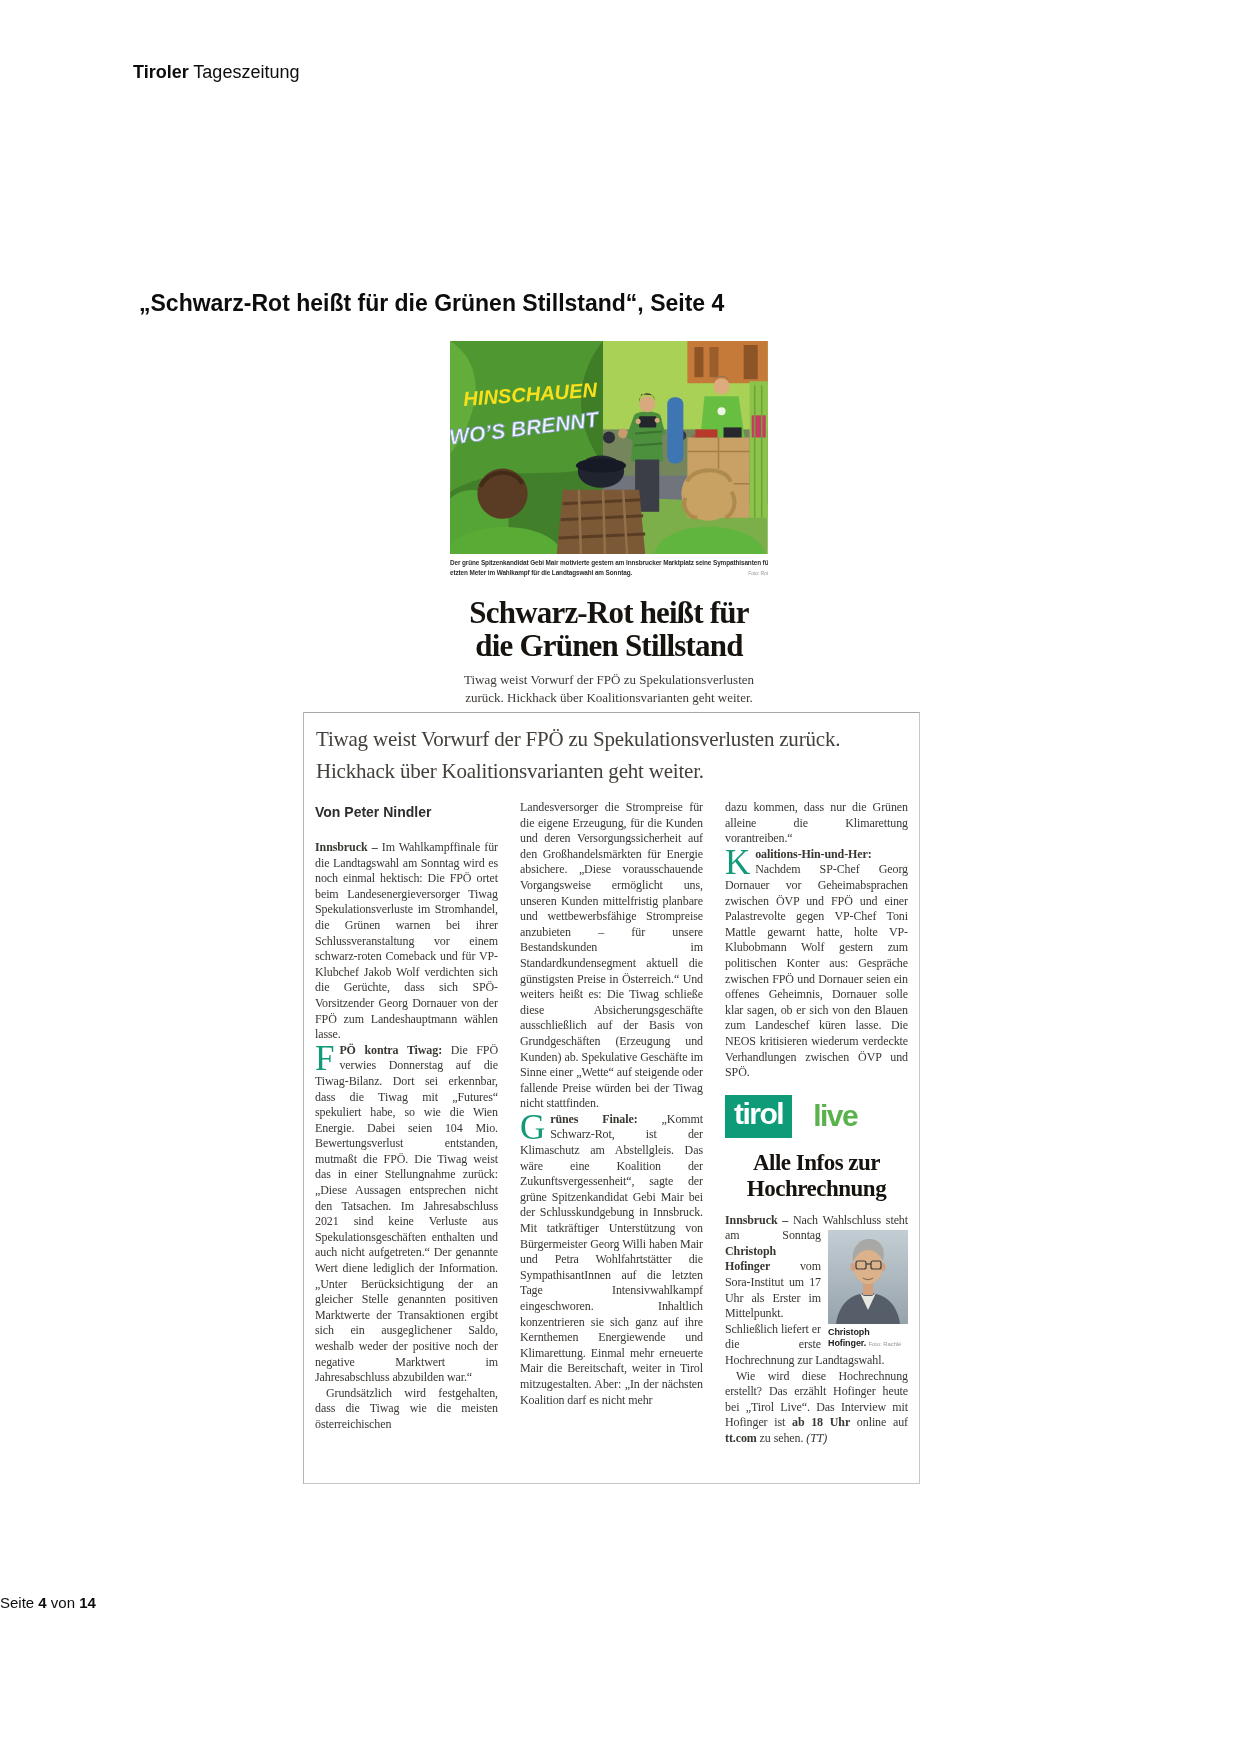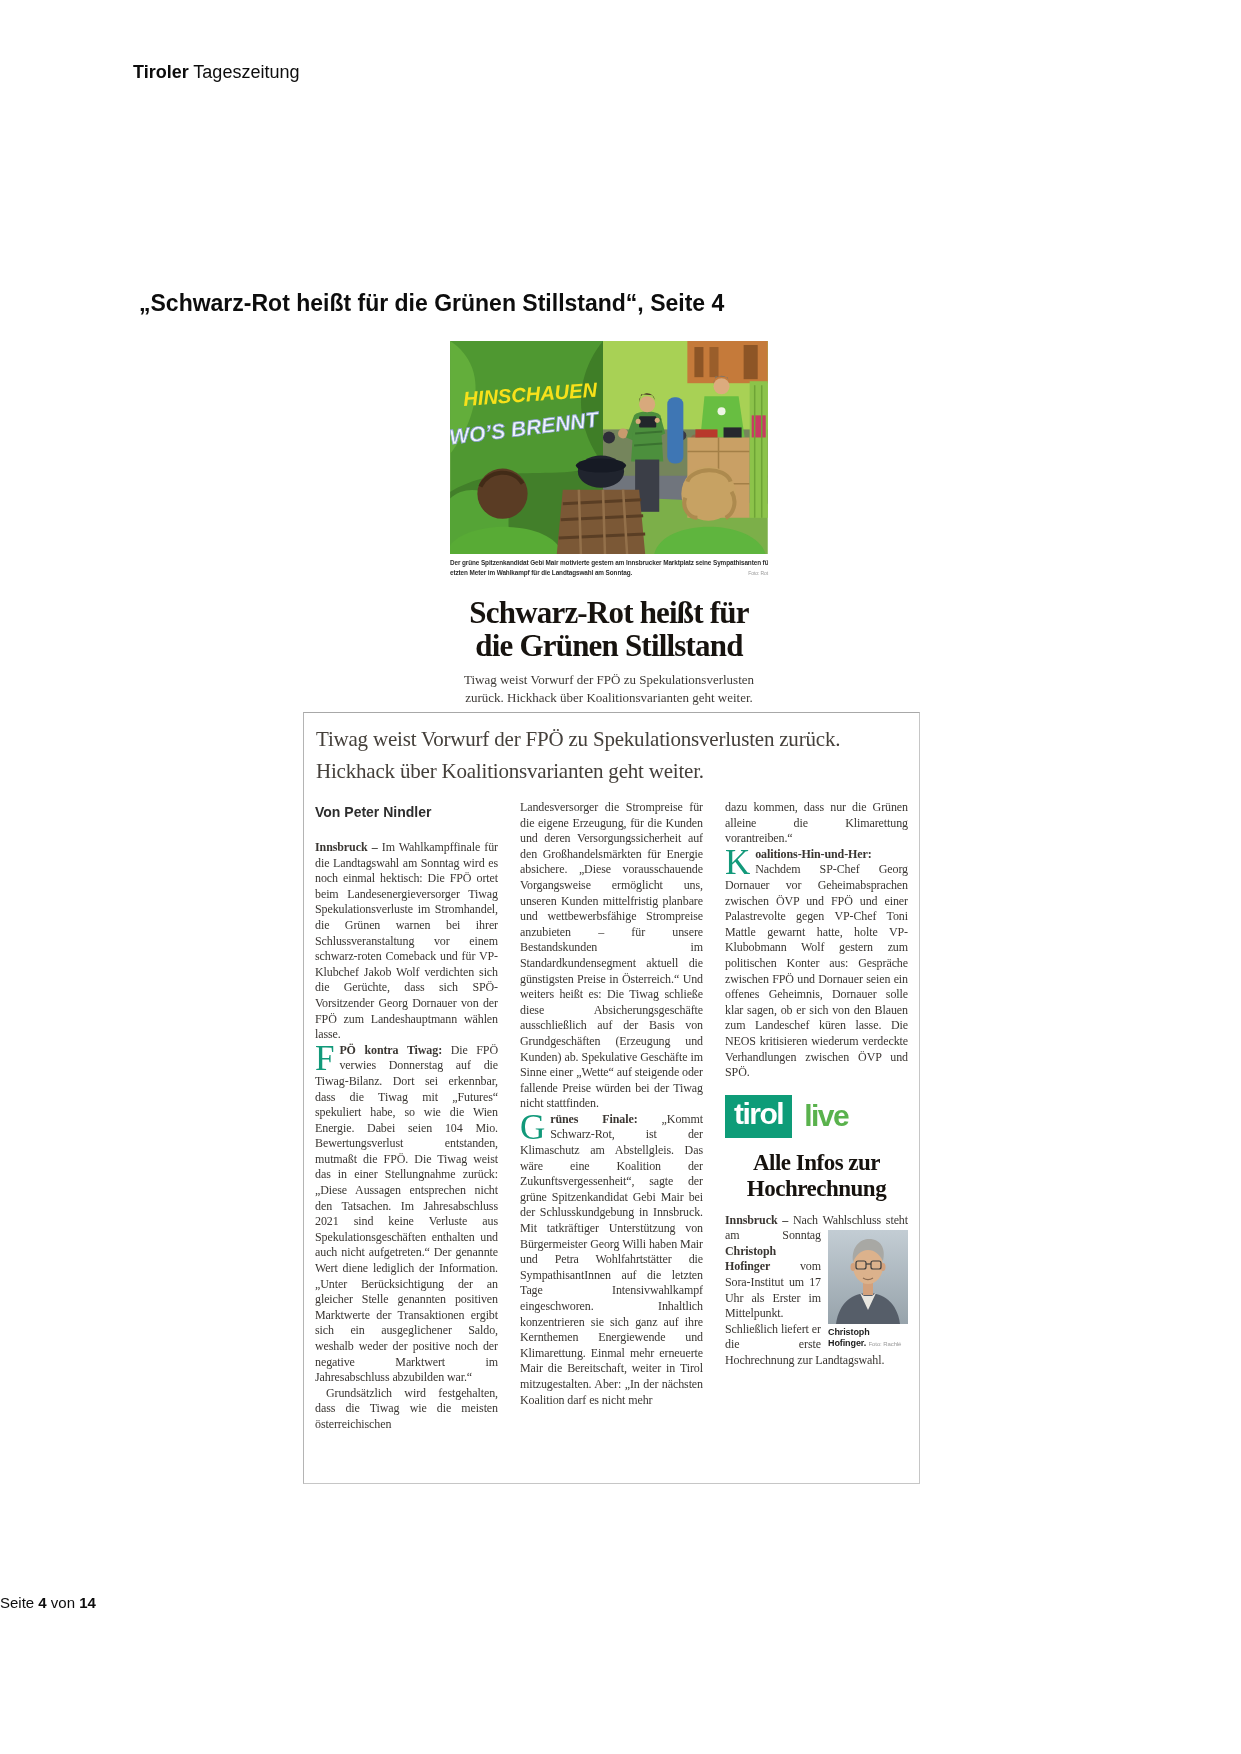--- a/index.html
+++ b/index.html
@@ -42,7 +42,7 @@
            color:#12997a;padding:2px 5px 0 0;}
 
   .sub{border-left:1px solid #8f8f8f;margin-left:-12px;padding-left:11px;margin-top:14px;}
-  .tl-logo{display:flex;align-items:center;gap:12px;margin:4px 0 12px;}
+  .tl-logo{display:flex;align-items:center;gap:21px;margin:4px 0 12px;}
   .tl-box{background:#0e9c78;color:#fff;font-weight:bold;font-size:30px;line-height:1;
           padding:4px 9px 9px;letter-spacing:-1.5px;}
   .tl-live{color:#5ab24d;font-weight:bold;font-size:30px;letter-spacing:-1.5px;}

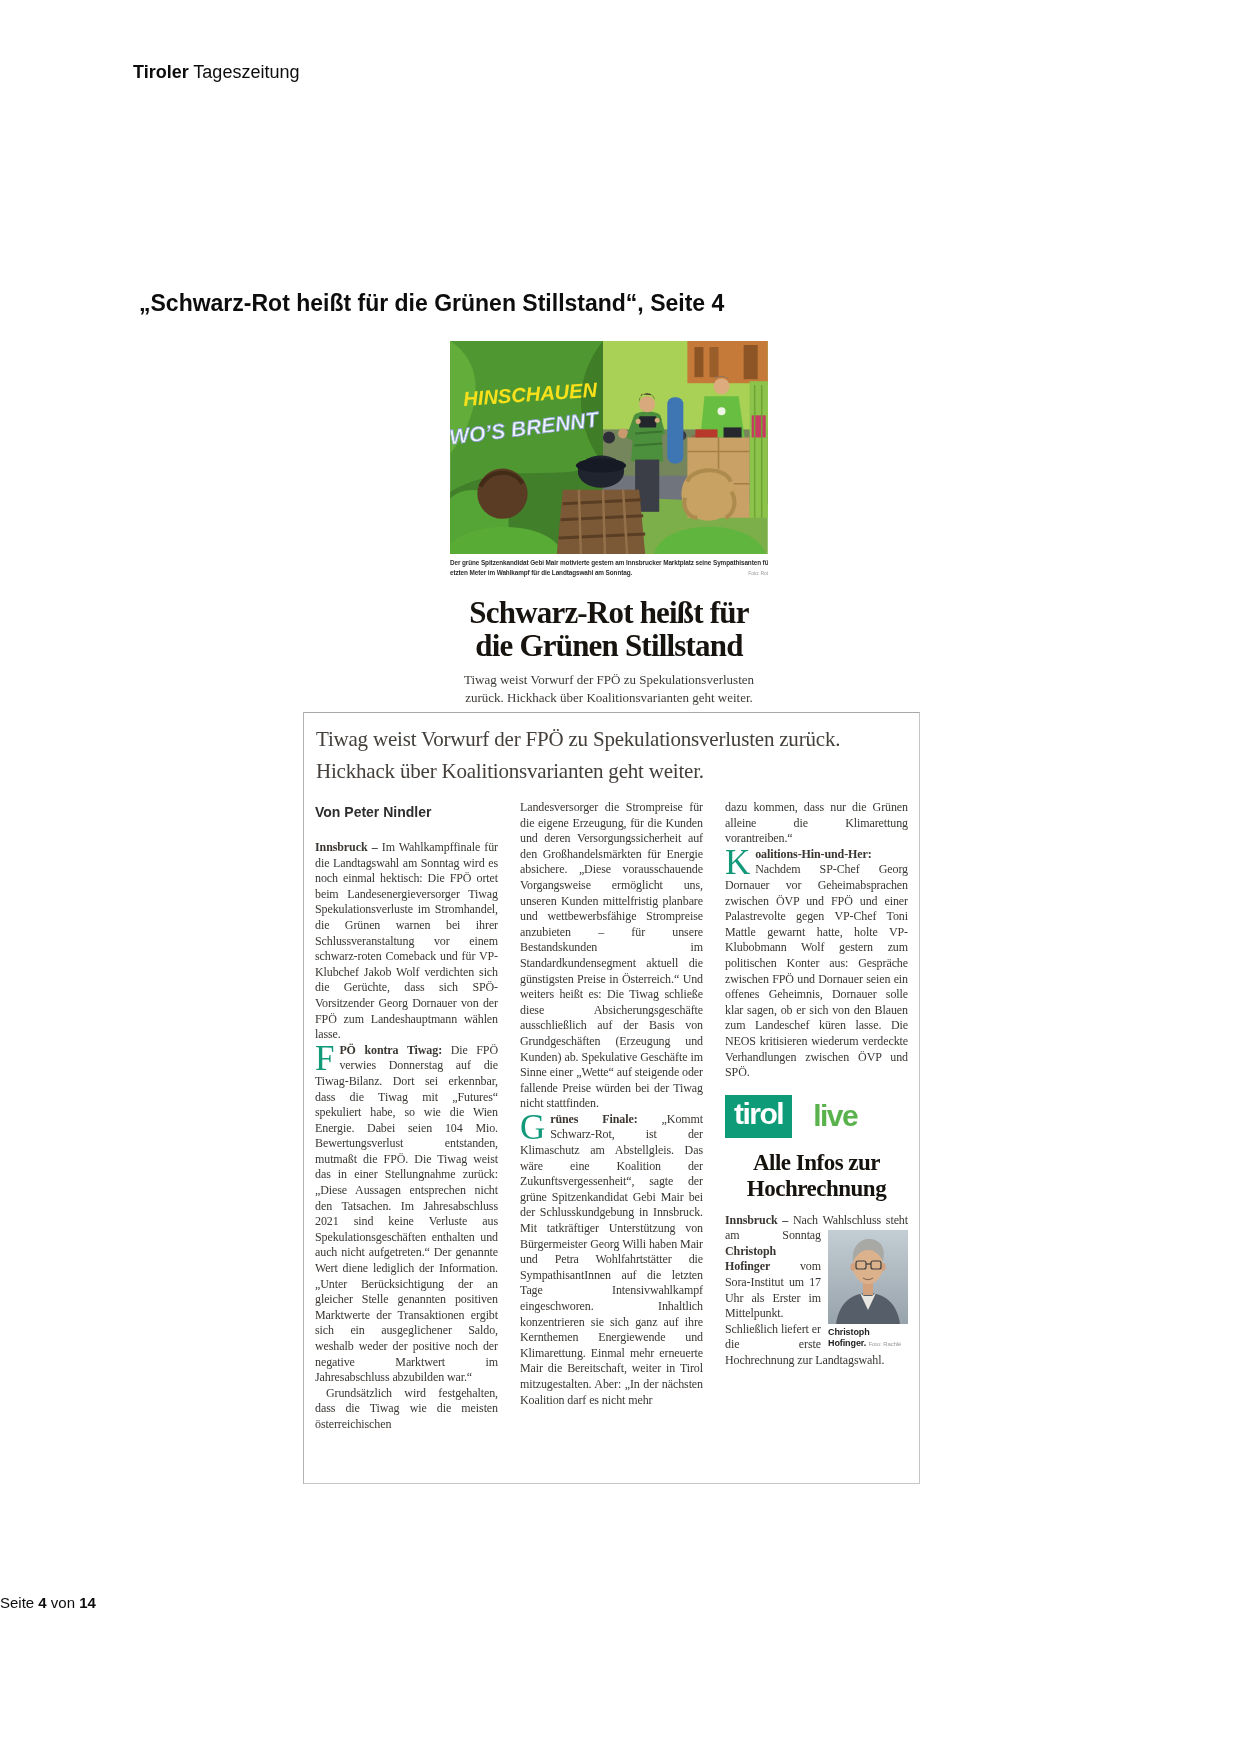--- a/index.html
+++ b/index.html
@@ -222,6 +222,7 @@
     </span>
   </span>
 <span class="b">Christoph Hofinger</span><span class=""> vom Sora-Institut um 17 Uhr als Erster im Mittelpunkt. Schließlich liefert er die erste Hochrechnung zur Landtagswahl.</span></p>
+              <p class="bp ind"><span class="">Wie wird diese Hochrechnung erstellt? Das erzählt Hofinger heute bei „Tirol Live“. Das Interview mit Hofinger ist </span><span class="b">ab 18 Uhr</span><span class=""> online auf </span><span class="b">tt.com</span><span class=""> zu sehen. </span><span class="i">(TT)</span></p>
             </div>
         </div>
       </div>

